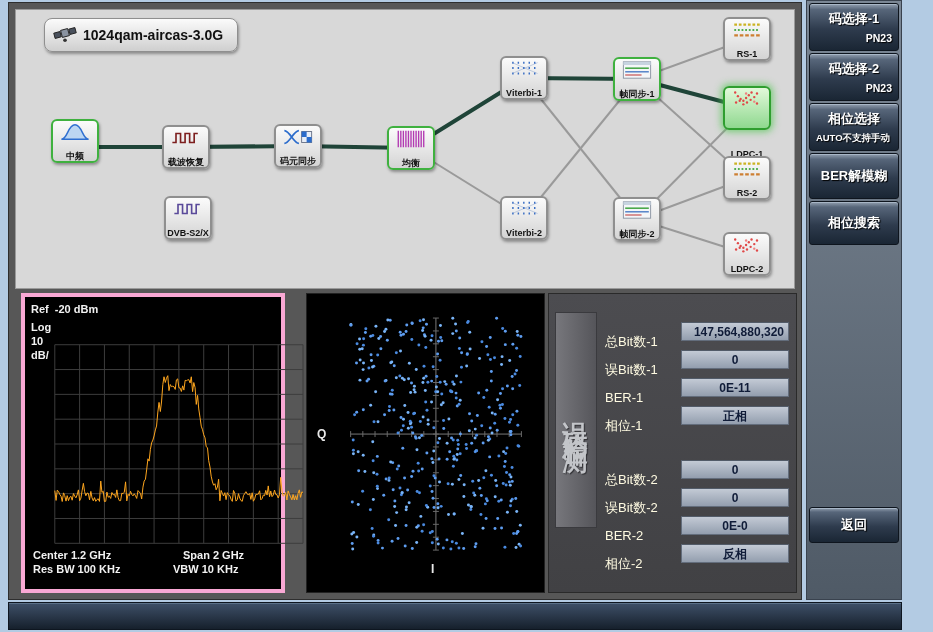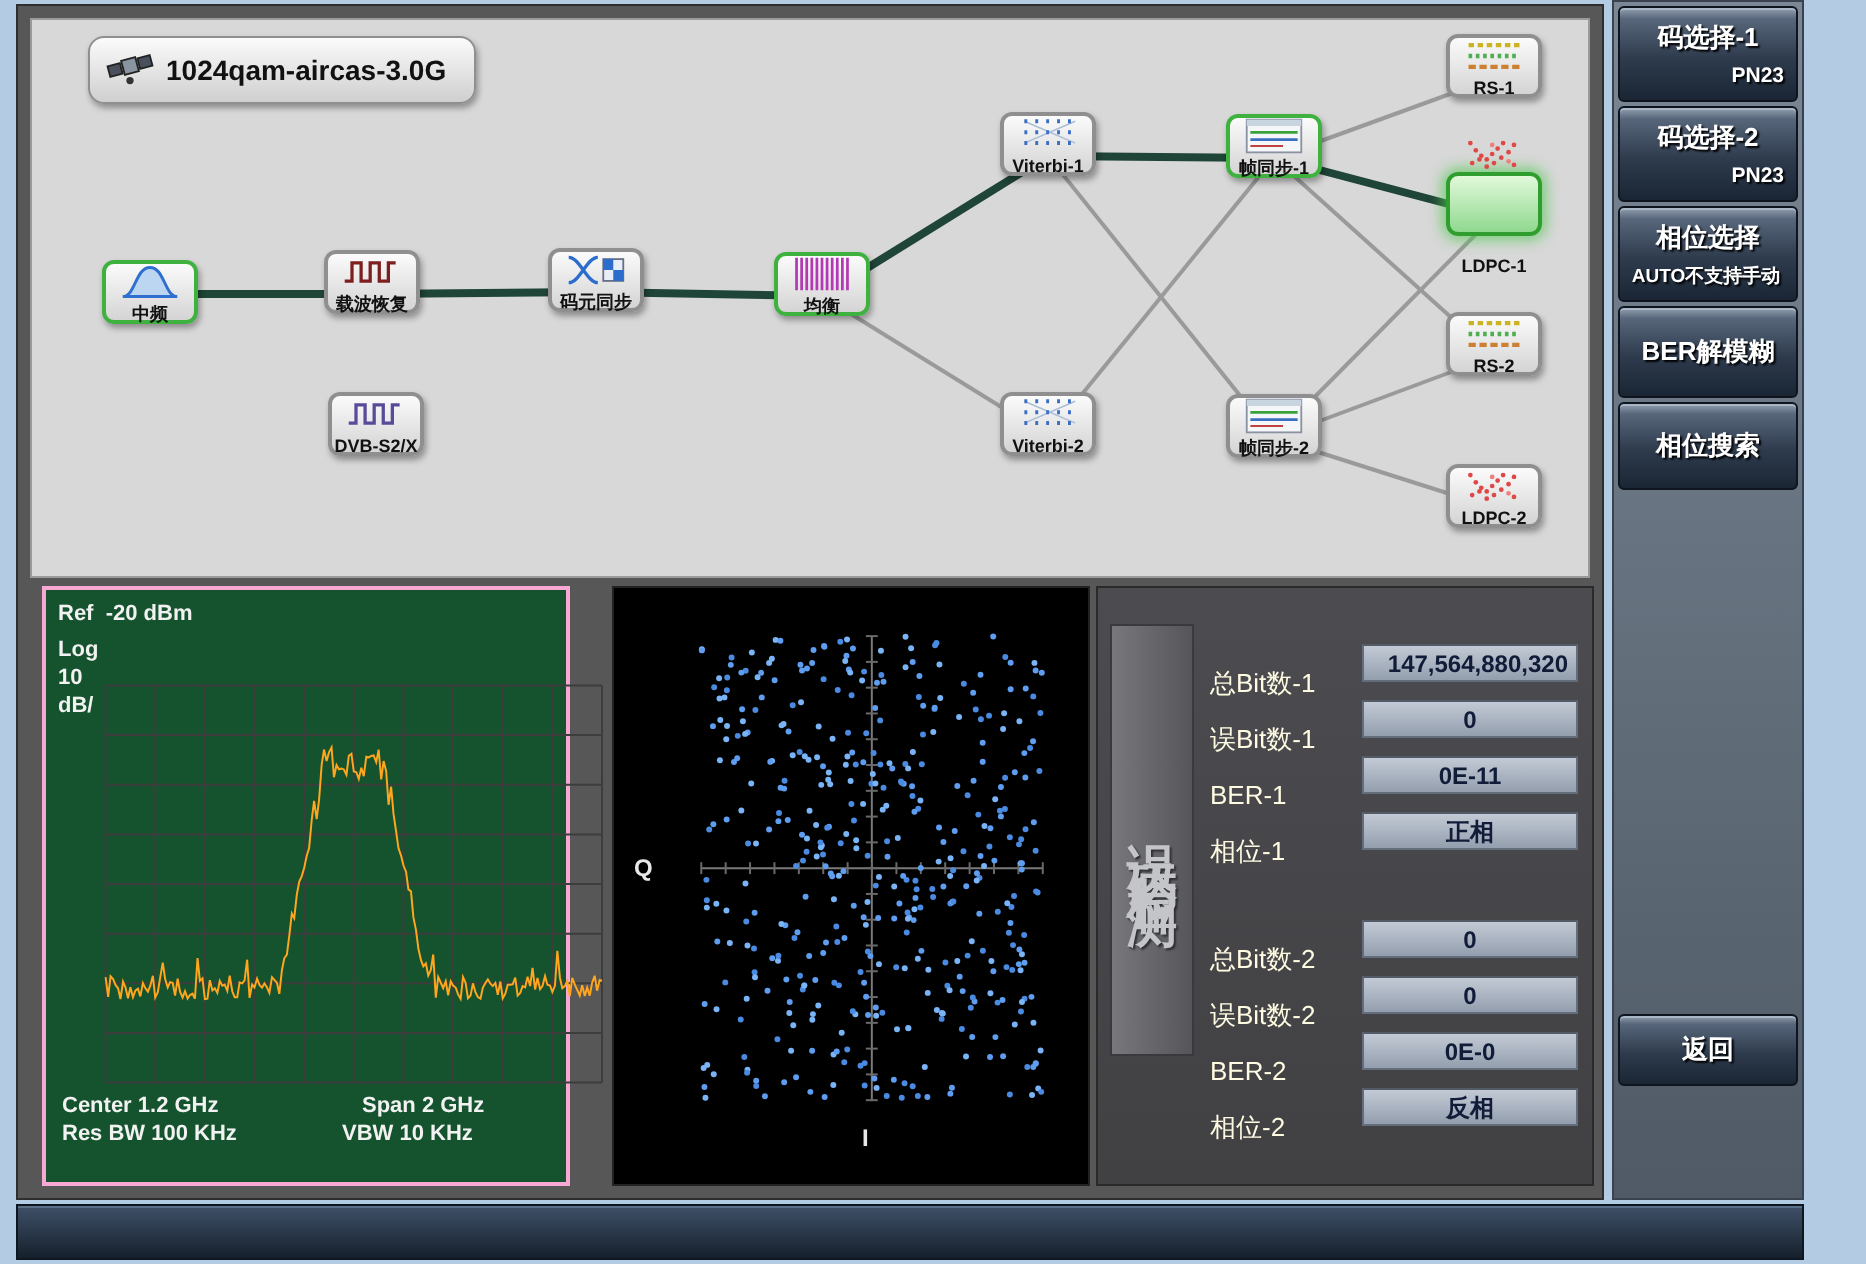--- a/index.html
+++ b/index.html
@@ -20,11 +20,11 @@
     background:linear-gradient(180deg,#fbfbfb,#cfcfcf);
     border:1px solid #8f8f8f;border-radius:8px;box-shadow:1px 2px 3px rgba(0,0,0,.35);cursor:pointer;justify-content:space-between;}
   .title-text{font-size:14px;font-weight:bold;color:#111;}
-  .node{position:absolute;width:48px;height:32px;box-sizing:border-box;
+  .node{position:absolute;width:48px;height:44px;box-sizing:border-box;
     border:2px solid #8f8f8f;border-radius:6px;
     background:linear-gradient(180deg,#fbfbfb,#d4d4d4);
     box-shadow:1px 2px 3px rgba(0,0,0,.35);
-    display:flex;flex-direction:column;align-items:center;justify-content:center;cursor:pointer;}
+    display:flex;flex-direction:column;align-items:center;justify-content:space-between;cursor:pointer;}
   .node .icon{height:22px;display:flex;align-items:center;justify-content:center;}
   .node .nlabel{font-size:9px;font-weight:bold;color:#111;line-height:1;white-space:nowrap;margin-top:2px;}
   .node.green{border-color:#3fb13f;}

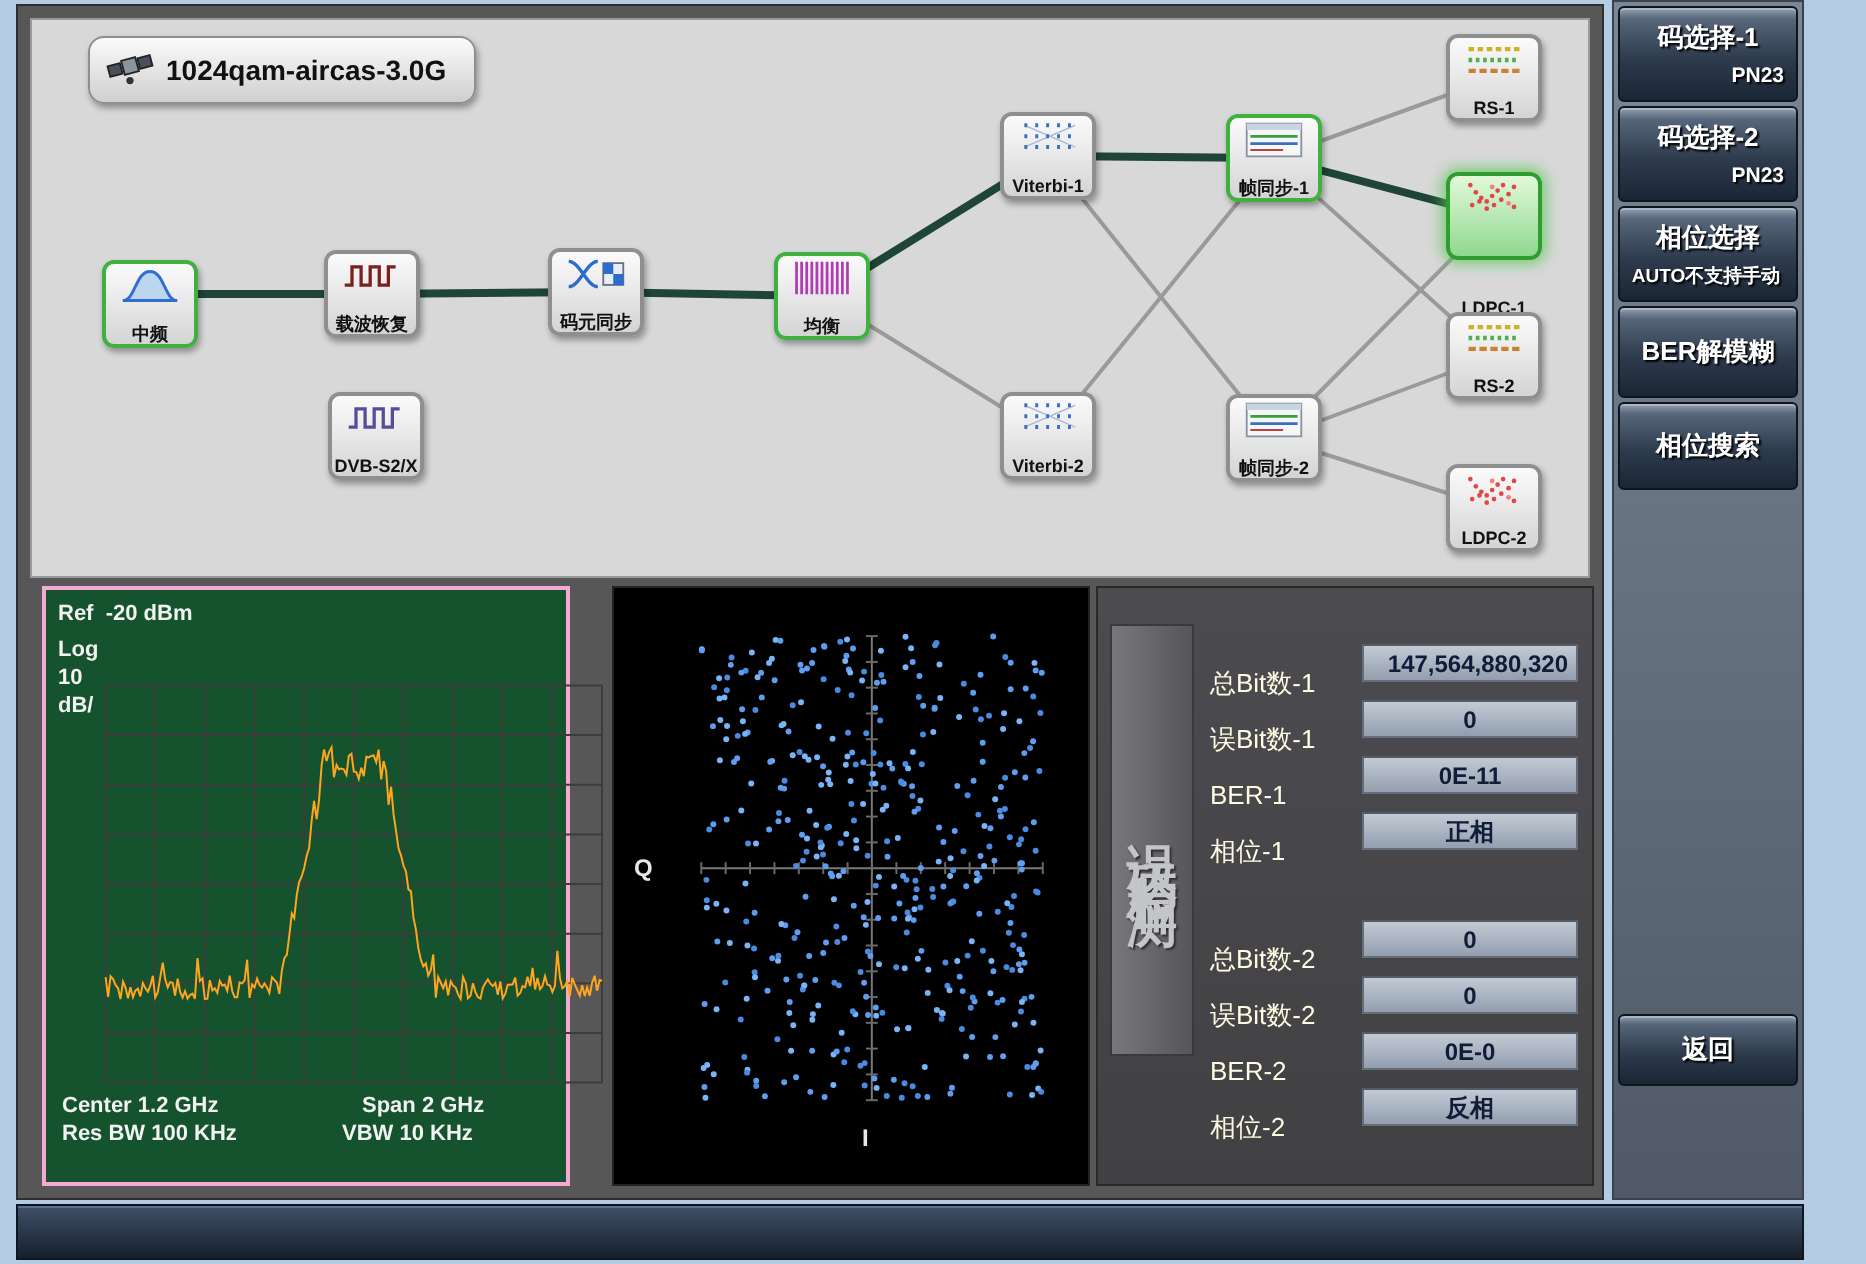--- a/index.html
+++ b/index.html
@@ -112,7 +112,7 @@
       <span class="title-text">1024qam-aircas-3.0G</span>
     </div>
 
-    <div class="node green" style="left:35px;top:120px">
+    <div class="node green" style="left:35px;top:109px">
       <span class="icon">
         <svg viewBox="0 0 34 22" width="32" height="20">
             <path d="M2 19 C9 19 9 3 17 3 C25 3 25 19 32 19 Z" fill="#bcd6f2" stroke="#2f6fd0" stroke-width="1.6"></path>

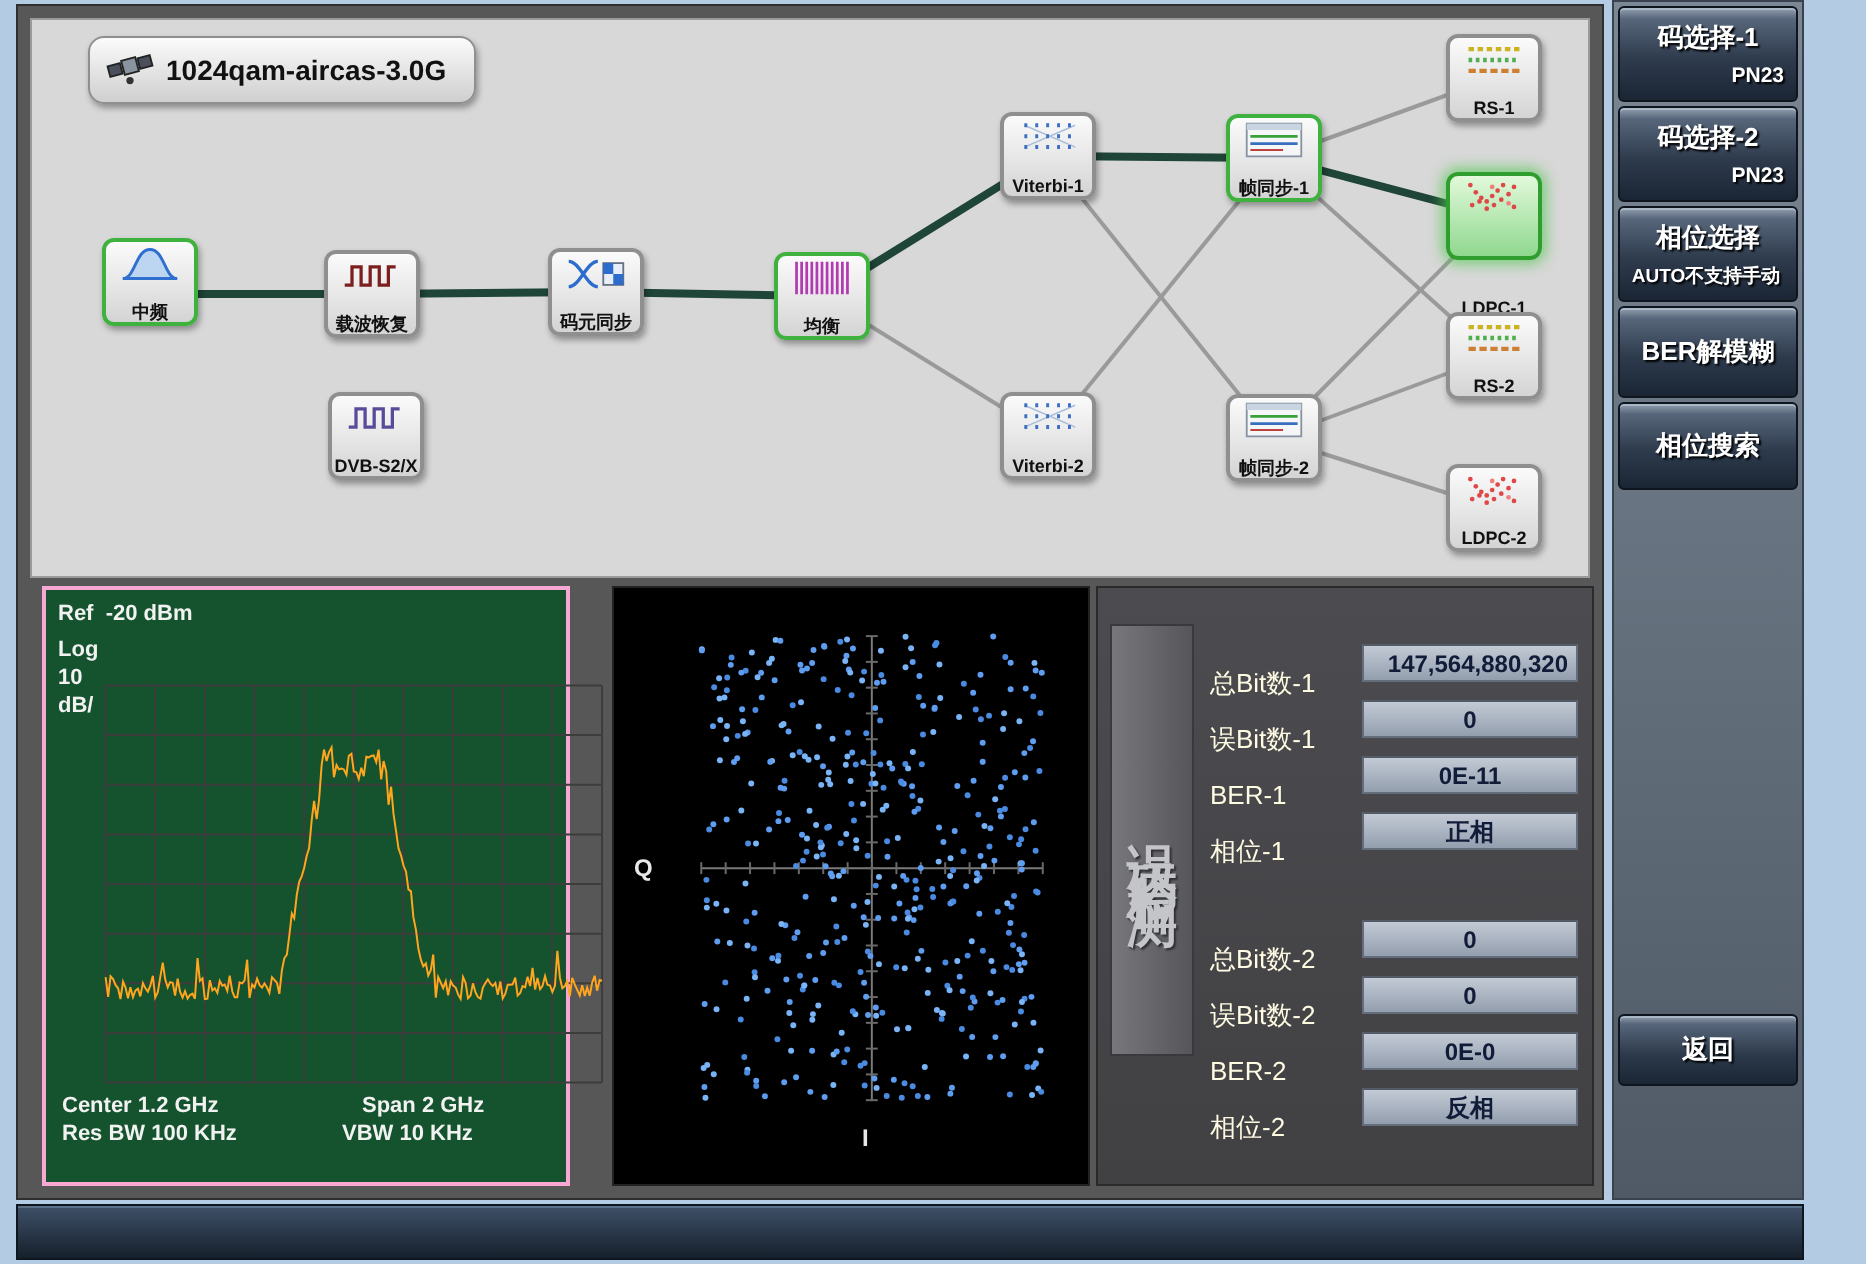--- a/index.html
+++ b/index.html
@@ -32,7 +32,7 @@
     background:linear-gradient(180deg,#e2f9da,#8fd88f);
     box-shadow:0 0 7px 2px rgba(80,200,80,.7);gap:40px;}
   
-  .spectrum{position:absolute;left:12px;top:290px;width:264px;height:300px;background:#14532d;border:2px solid #f9a8d4;box-sizing:border-box;}
+  .spectrum{position:absolute;left:12px;top:290px;width:264px;height:300px;background:#000000;border:4px solid #f9a8d4;box-sizing:border-box;}
   .spectrum svg{position:absolute;left:0;top:0;}
   .stxt{position:absolute;color:#f2f2f2;font-size:11px;font-weight:bold;white-space:pre;}
   .constellation{position:absolute;left:297px;top:290px;width:239px;height:300px;background:#000;border:1px solid #222;box-sizing:border-box;}

